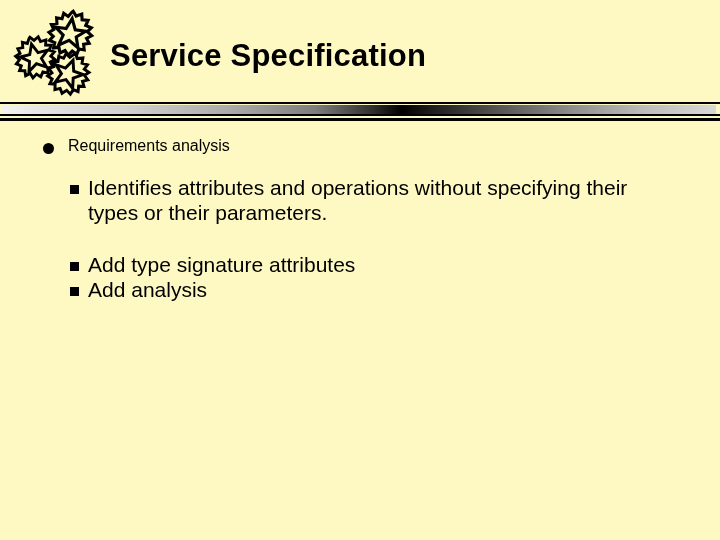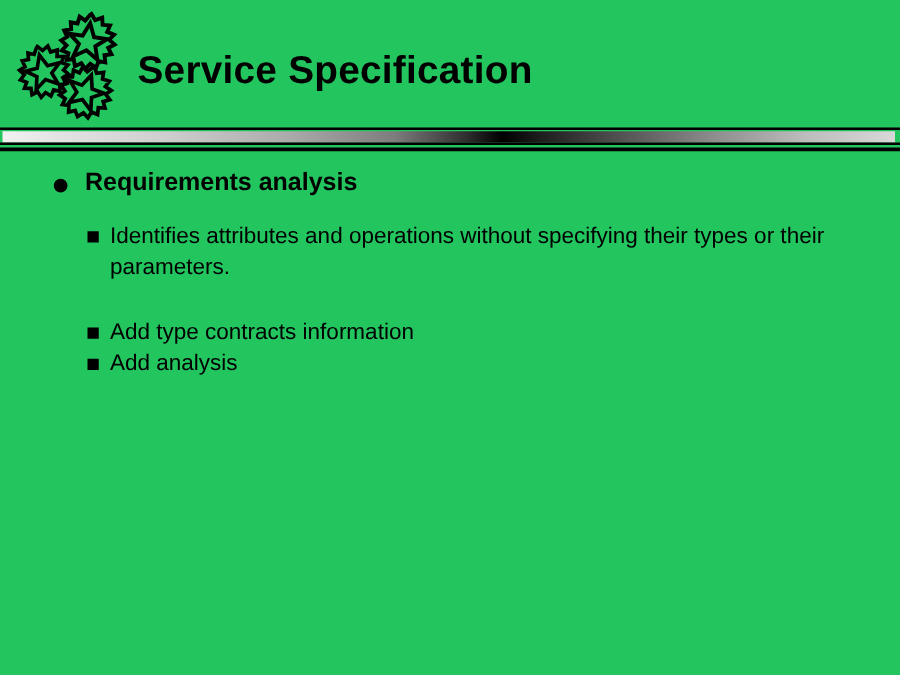--- a/index.html
+++ b/index.html
@@ -23,7 +23,7 @@
     top: 0;
     width: 720px;
     height: 540px;
-    background: #22c55e;
+    background: #fef9c3;
   }
 
   

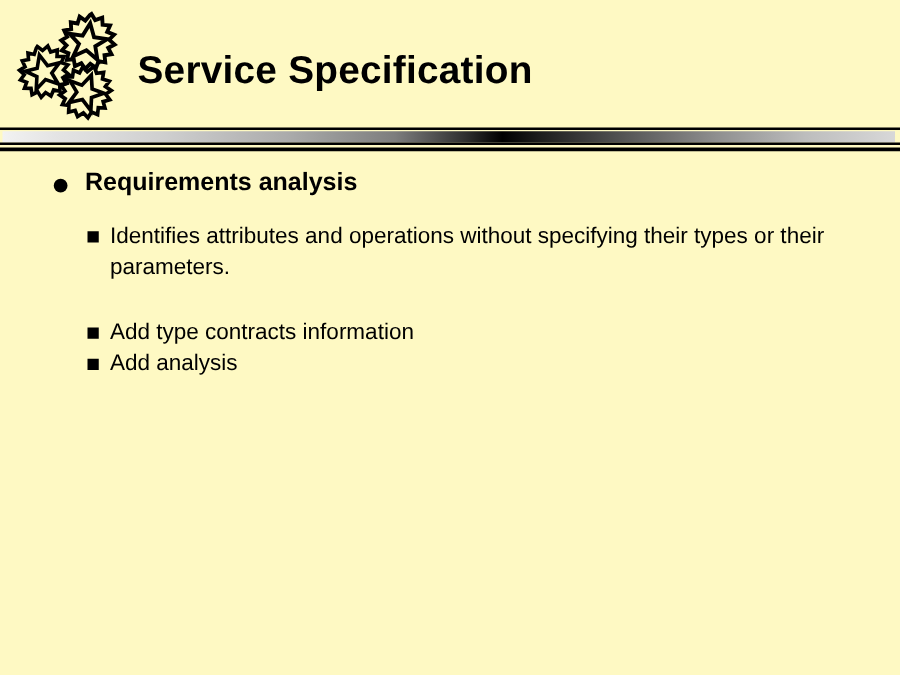--- a/index.html
+++ b/index.html
@@ -141,11 +141,10 @@
     position: absolute;
     left: 68px;
     top: 0;
-    font-size: 20px;
+    font-size: 16px;
     line-height: 32px;
     color: #000000;
     white-space: nowrap;
-    font-weight: bold;
   }
 
   .l2-list {

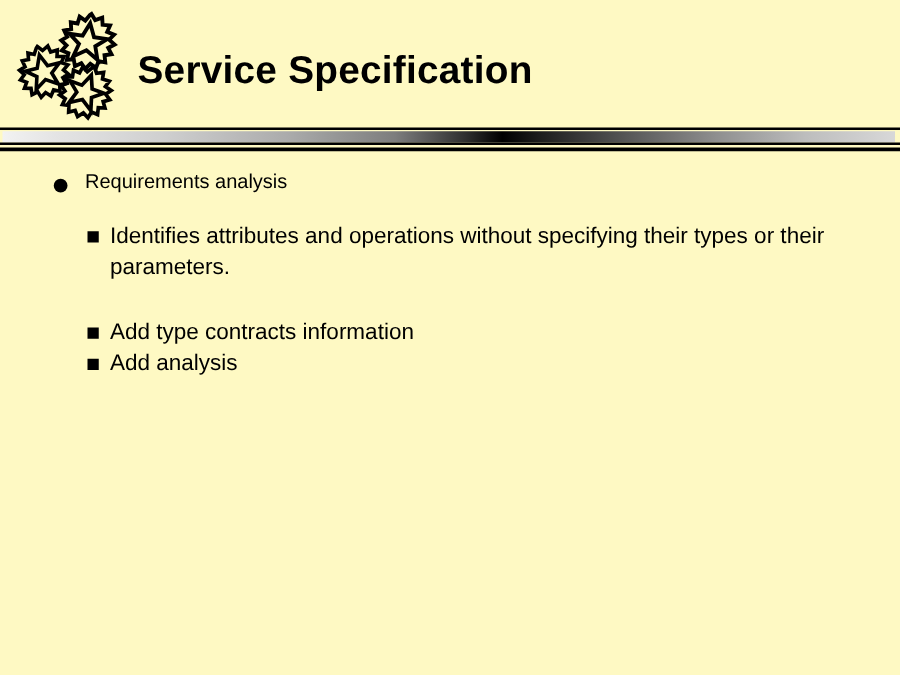--- a/index.html
+++ b/index.html
@@ -168,7 +168,7 @@
     position: relative;
     margin: 0;
     padding: 0 60px 0 88px;
-    font-size: 18px;
+    font-size: 21px;
     line-height: 24.5px;
     color: #000000;
   }

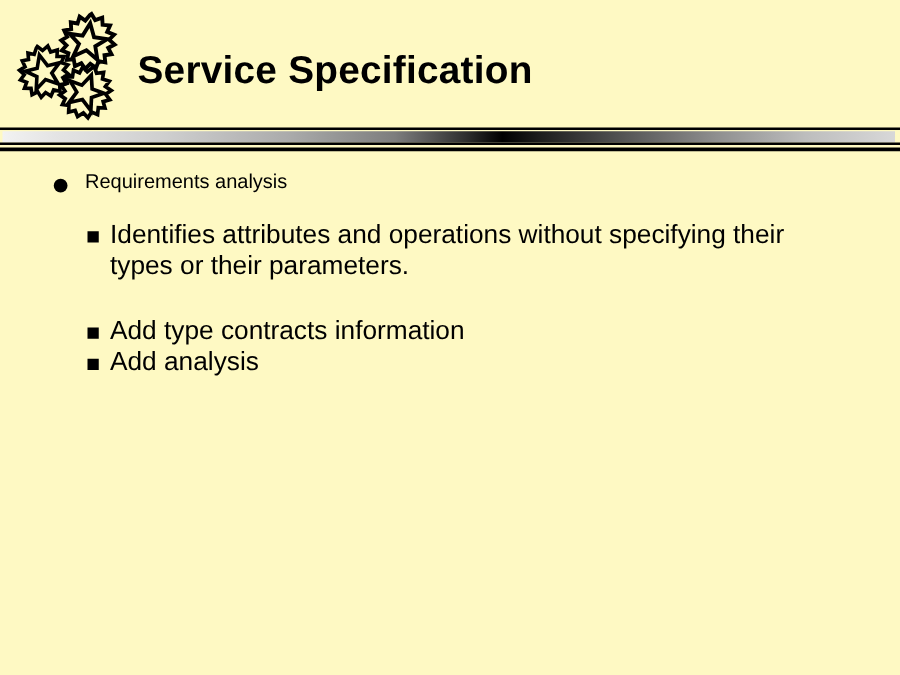--- a/index.html
+++ b/index.html
@@ -243,7 +243,7 @@
       <div class="l2-list">
         <div class="l2-item">
           <span class="l2-bullet"></span>
-          <p class="l2-text">Add type contracts information</p>
+          <p class="l2-text">Add type signature attributes</p>
         </div>
         <div class="l2-item">
           <span class="l2-bullet"></span>

